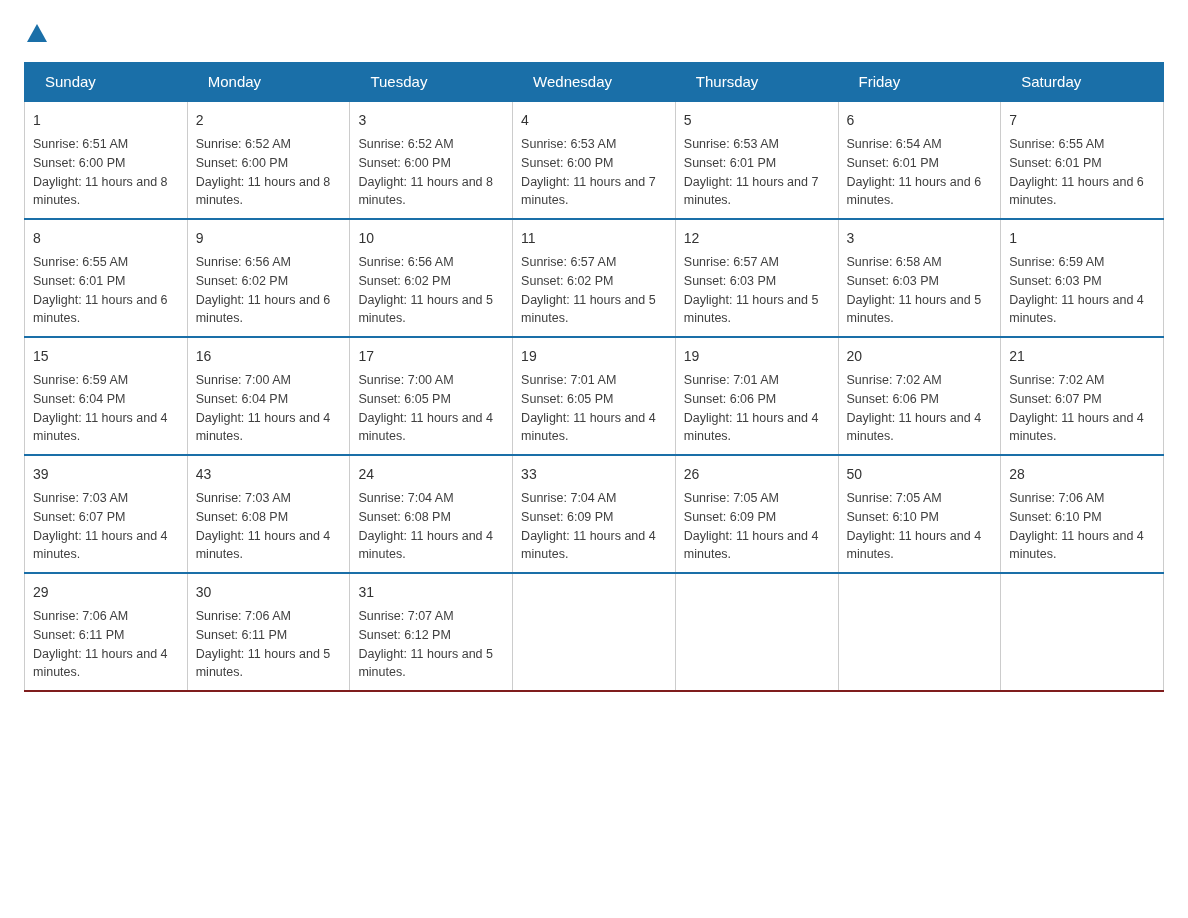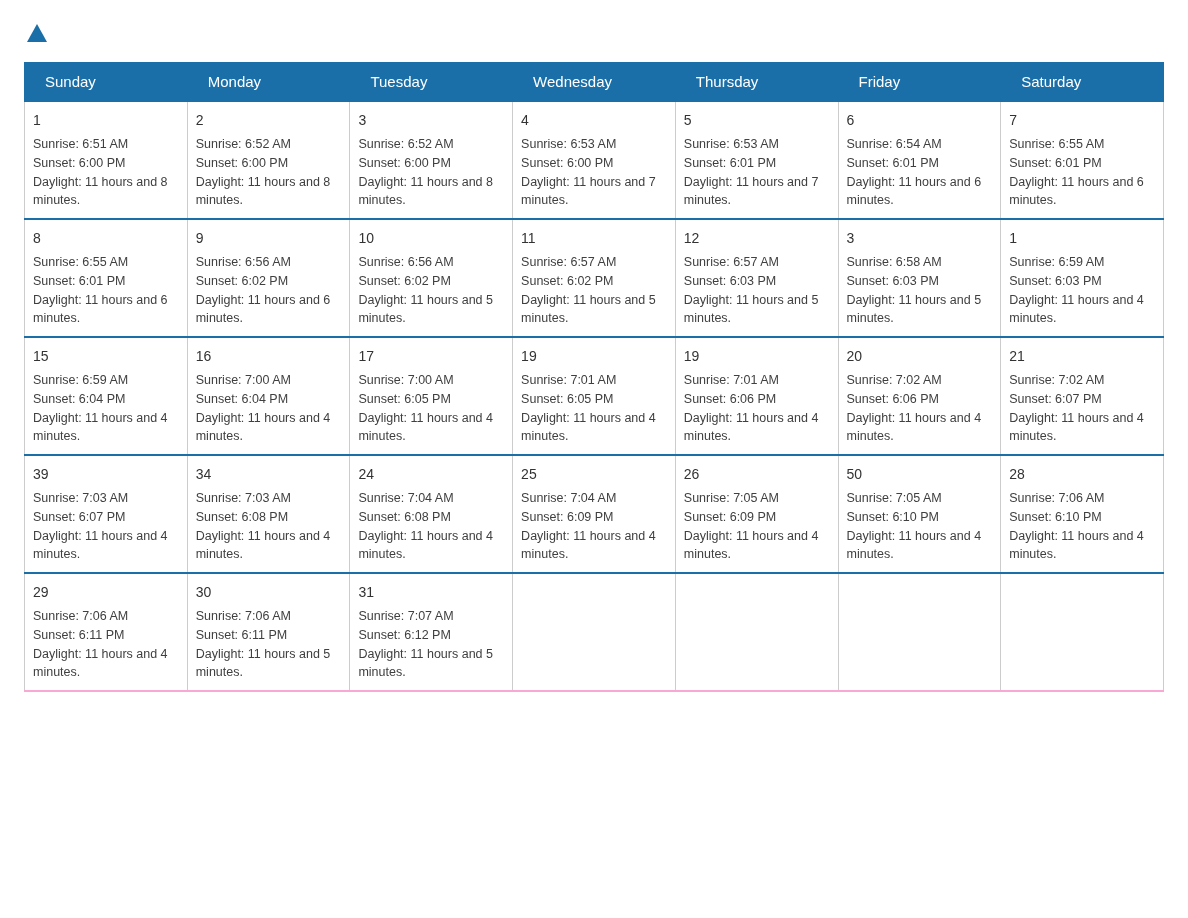--- a/index.html
+++ b/index.html
@@ -159,7 +159,7 @@
       </tr>
       <tr>
         <td><span class="day-num">39</span><span class="day-info">Sunrise: 7:03 AM<br>Sunset: 6:07 PM<br>Daylight: 11 hours and 4 minutes.</span></td>
-        <td><span class="day-num">34</span><span class="day-info">Sunrise: 7:03 AM<br>Sunset: 6:08 PM<br>Daylight: 11 hours and 4 minutes.</span></td>
+        <td><span class="day-num">43</span><span class="day-info">Sunrise: 7:03 AM<br>Sunset: 6:08 PM<br>Daylight: 11 hours and 4 minutes.</span></td>
         <td><span class="day-num">24</span><span class="day-info">Sunrise: 7:04 AM<br>Sunset: 6:08 PM<br>Daylight: 11 hours and 4 minutes.</span></td>
         <td><span class="day-num">25</span><span class="day-info">Sunrise: 7:04 AM<br>Sunset: 6:09 PM<br>Daylight: 11 hours and 4 minutes.</span></td>
         <td><span class="day-num">26</span><span class="day-info">Sunrise: 7:05 AM<br>Sunset: 6:09 PM<br>Daylight: 11 hours and 4 minutes.</span></td>

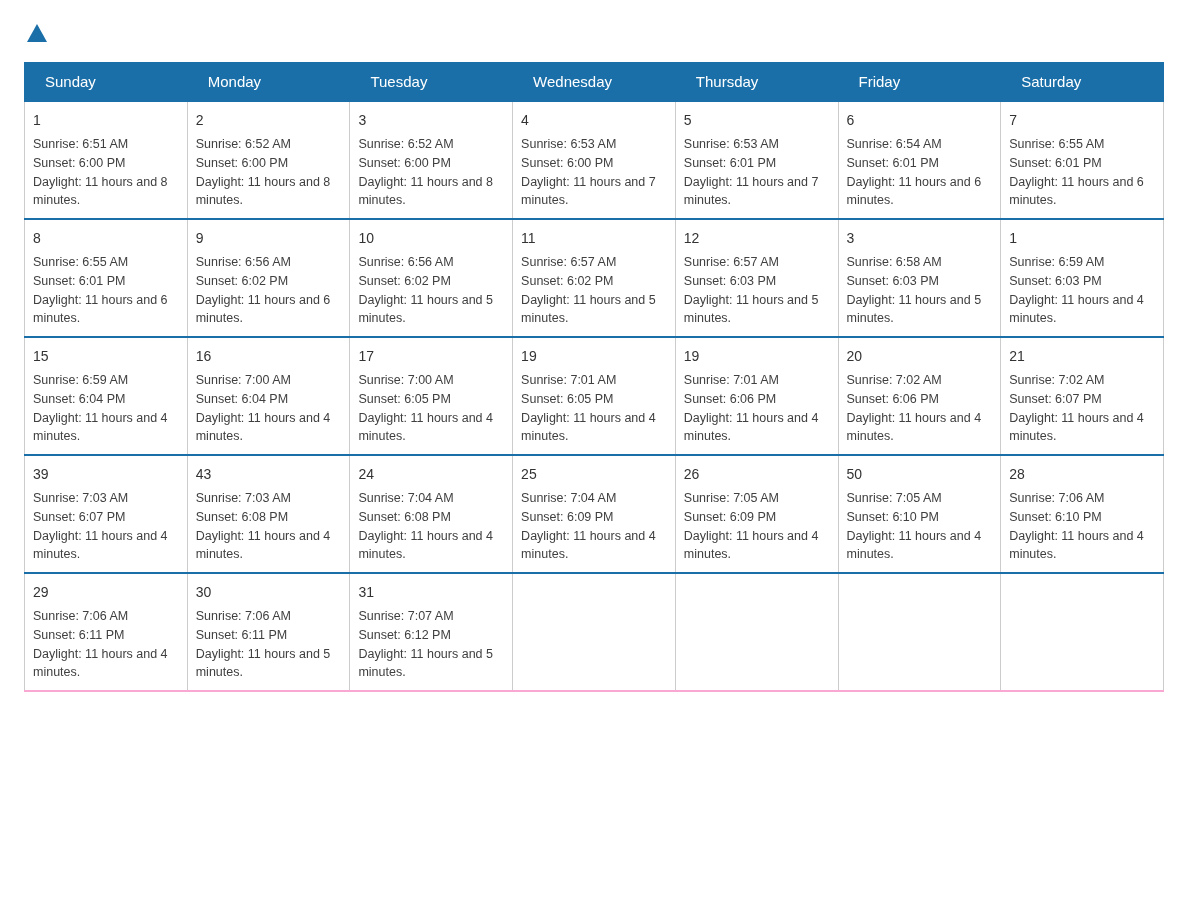--- a/index.html
+++ b/index.html
@@ -161,7 +161,7 @@
         <td><span class="day-num">39</span><span class="day-info">Sunrise: 7:03 AM<br>Sunset: 6:07 PM<br>Daylight: 11 hours and 4 minutes.</span></td>
         <td><span class="day-num">43</span><span class="day-info">Sunrise: 7:03 AM<br>Sunset: 6:08 PM<br>Daylight: 11 hours and 4 minutes.</span></td>
         <td><span class="day-num">24</span><span class="day-info">Sunrise: 7:04 AM<br>Sunset: 6:08 PM<br>Daylight: 11 hours and 4 minutes.</span></td>
-        <td><span class="day-num">25</span><span class="day-info">Sunrise: 7:04 AM<br>Sunset: 6:09 PM<br>Daylight: 11 hours and 4 minutes.</span></td>
+        <td><span class="day-num">33</span><span class="day-info">Sunrise: 7:04 AM<br>Sunset: 6:09 PM<br>Daylight: 11 hours and 4 minutes.</span></td>
         <td><span class="day-num">26</span><span class="day-info">Sunrise: 7:05 AM<br>Sunset: 6:09 PM<br>Daylight: 11 hours and 4 minutes.</span></td>
         <td><span class="day-num">50</span><span class="day-info">Sunrise: 7:05 AM<br>Sunset: 6:10 PM<br>Daylight: 11 hours and 4 minutes.</span></td>
         <td><span class="day-num">28</span><span class="day-info">Sunrise: 7:06 AM<br>Sunset: 6:10 PM<br>Daylight: 11 hours and 4 minutes.</span></td>

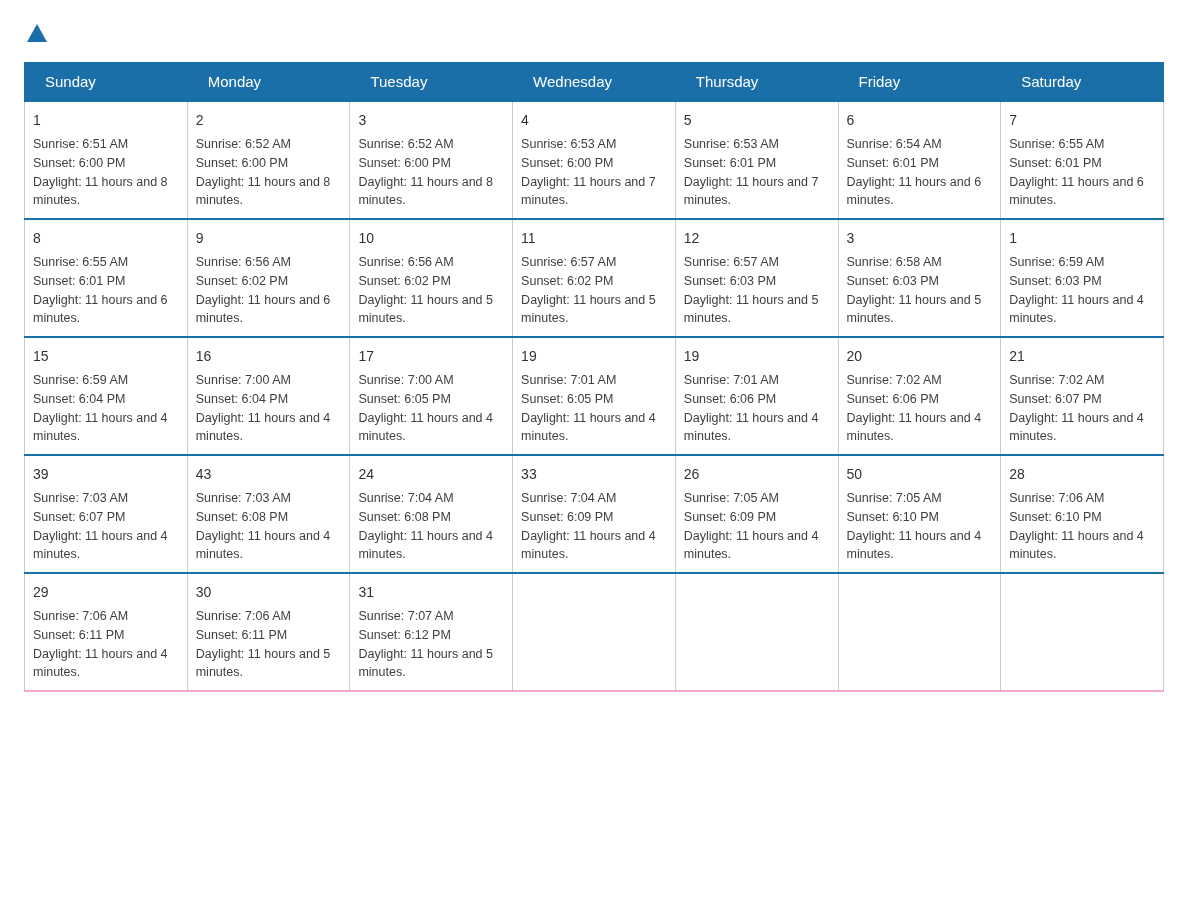--- a/index.html
+++ b/index.html
@@ -94,7 +94,7 @@
       color: #404040;
     }
     tbody tr:last-child td {
-      border-bottom: 2px solid #f9a8d4;
+      border-bottom: 2px solid #7f1d1d;
     }
     .empty-cell {
       background: #fff;

